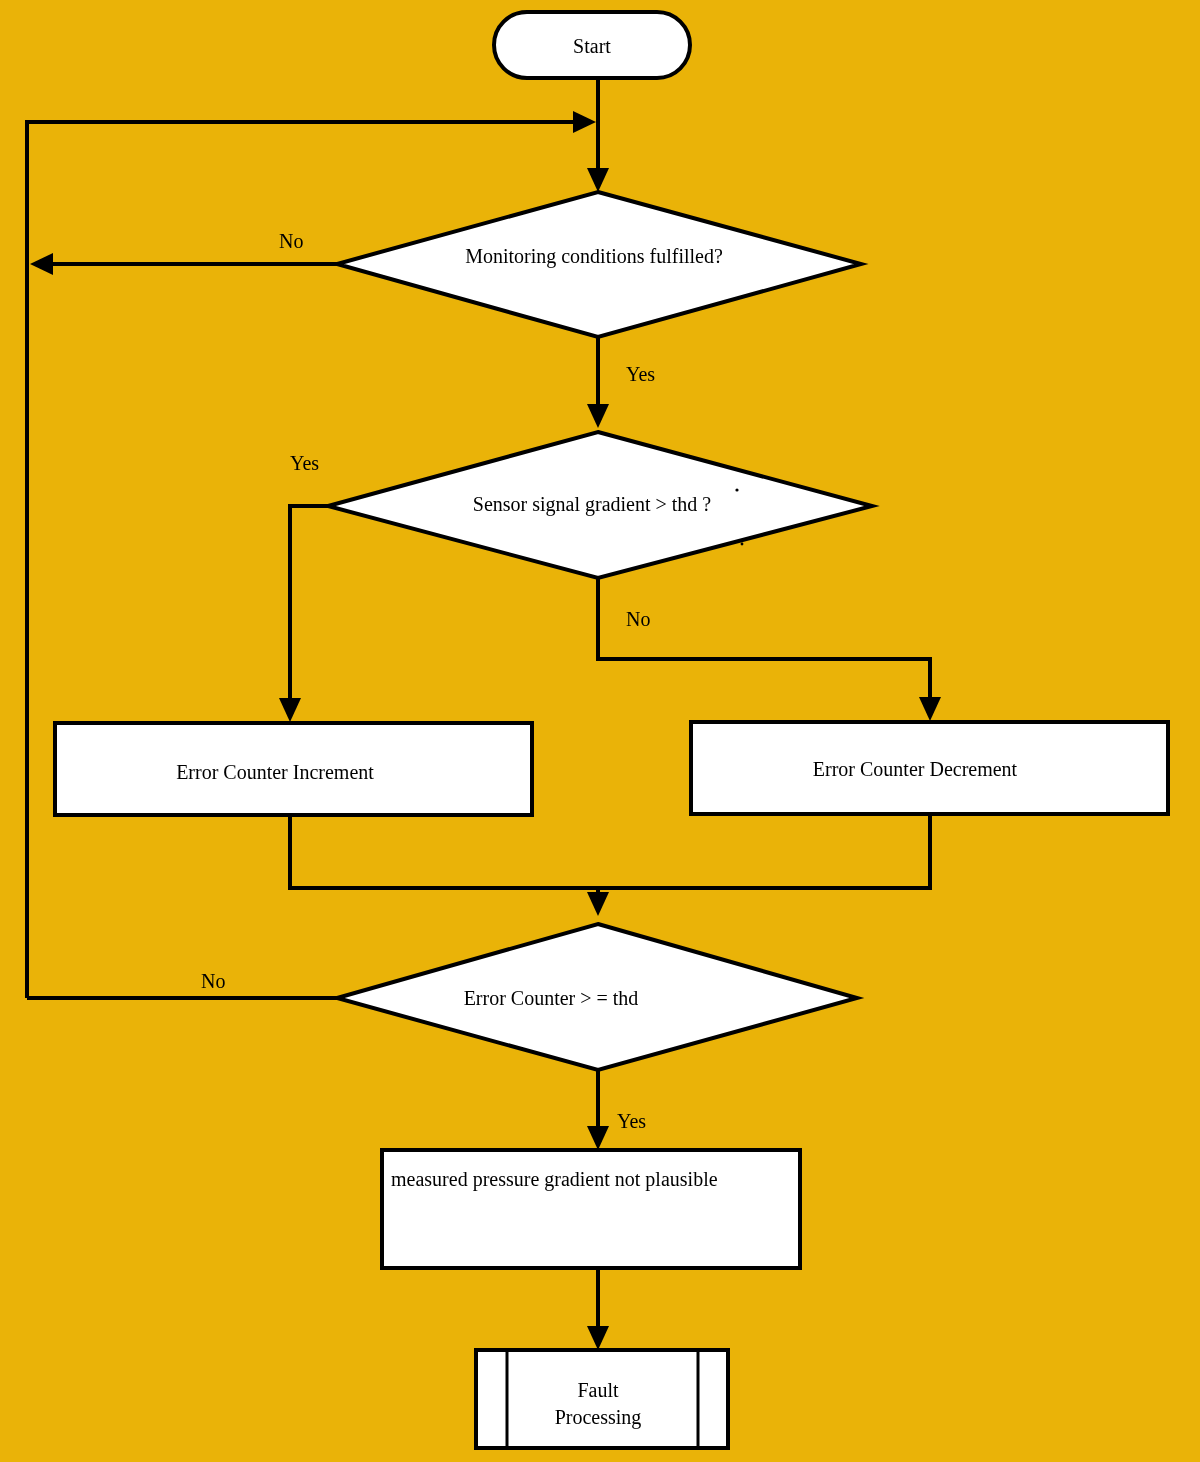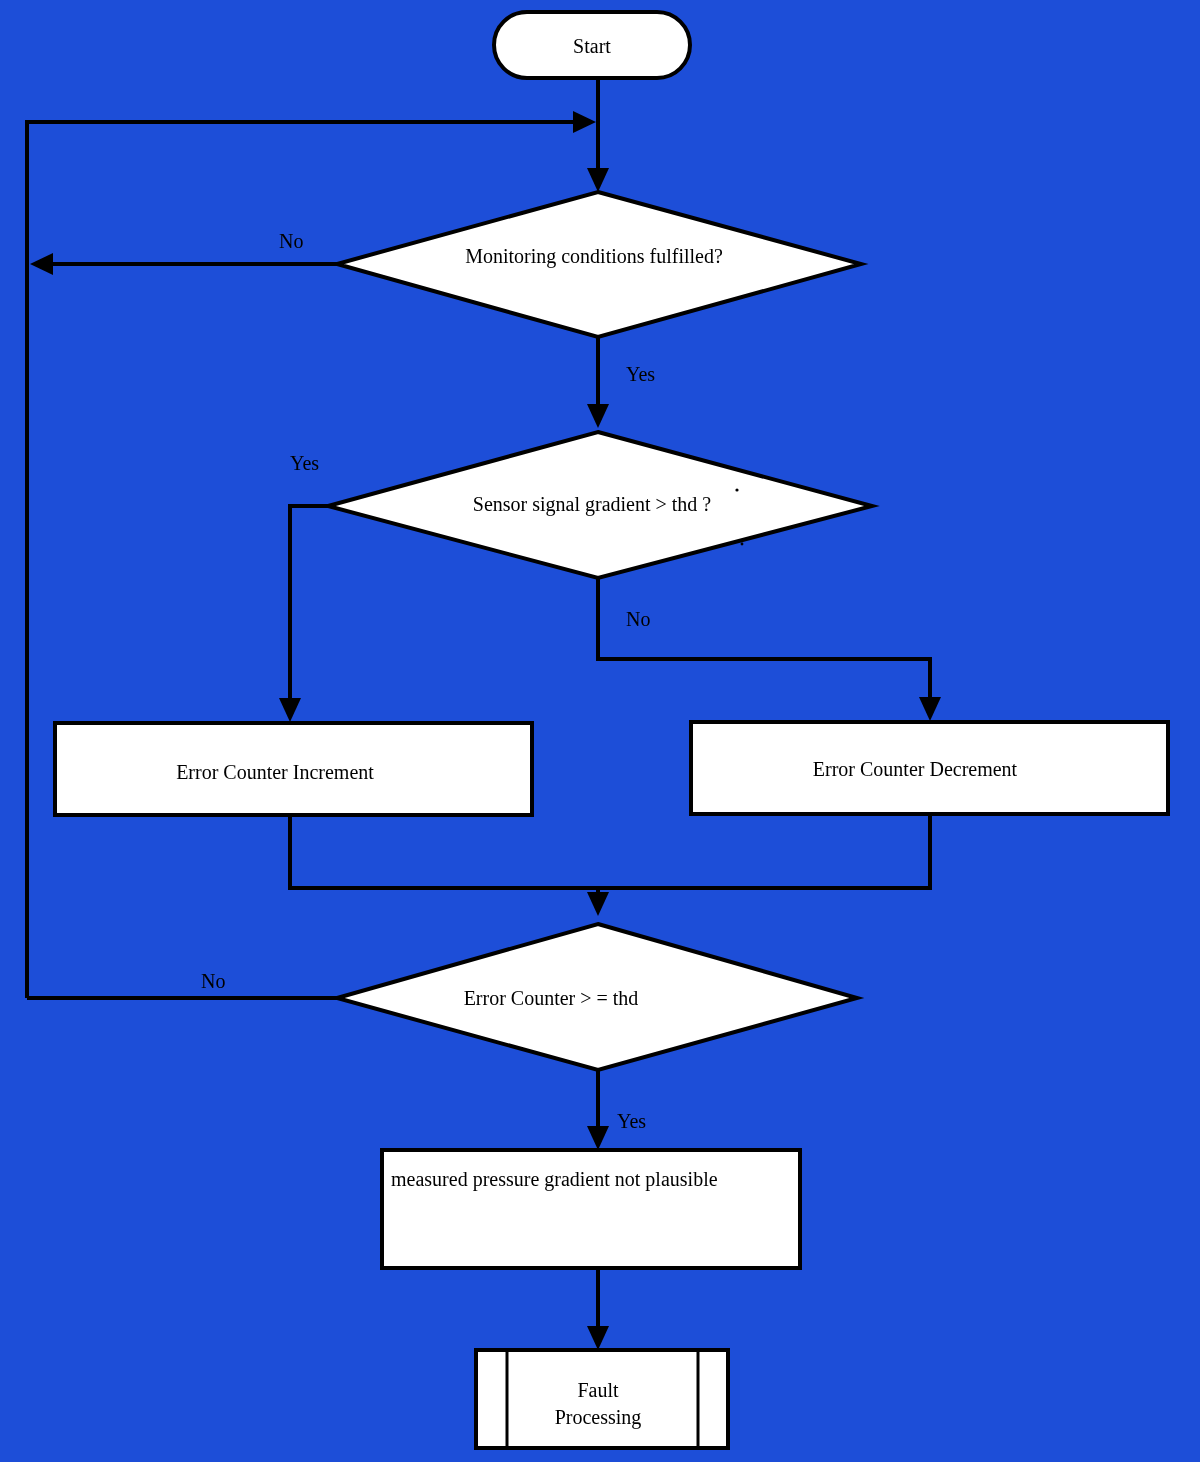--- a/index.html
+++ b/index.html
@@ -11,7 +11,7 @@
     position: relative;
     width: 1200px;
     height: 1462px;
-    background: #1d4ed8;
+    background: #eab308;
     font-family: "Liberation Serif", "DejaVu Serif", serif;
     overflow: hidden;
   }

